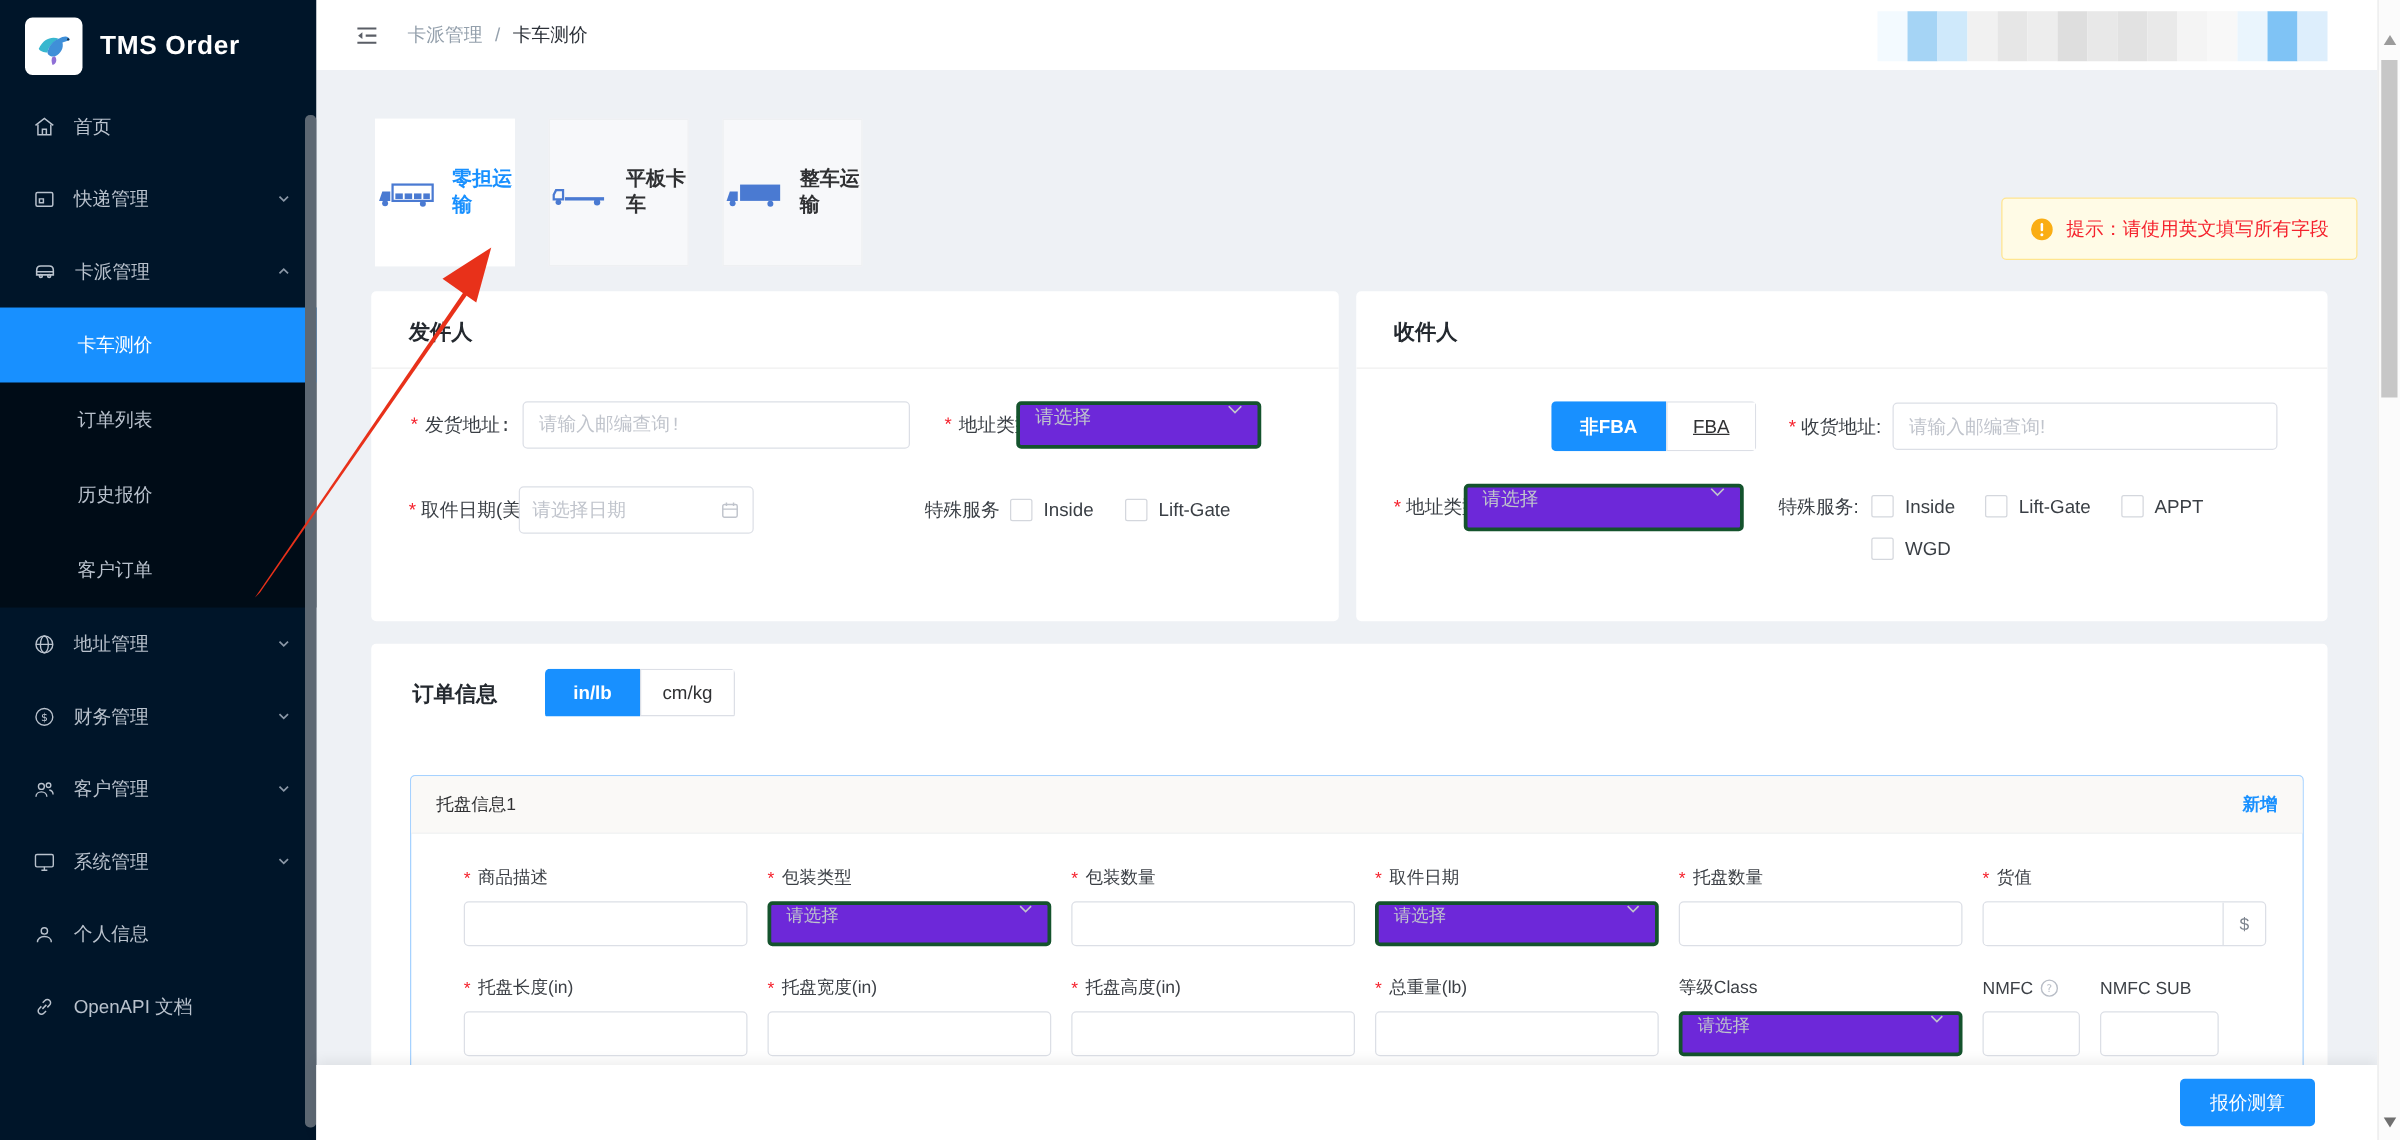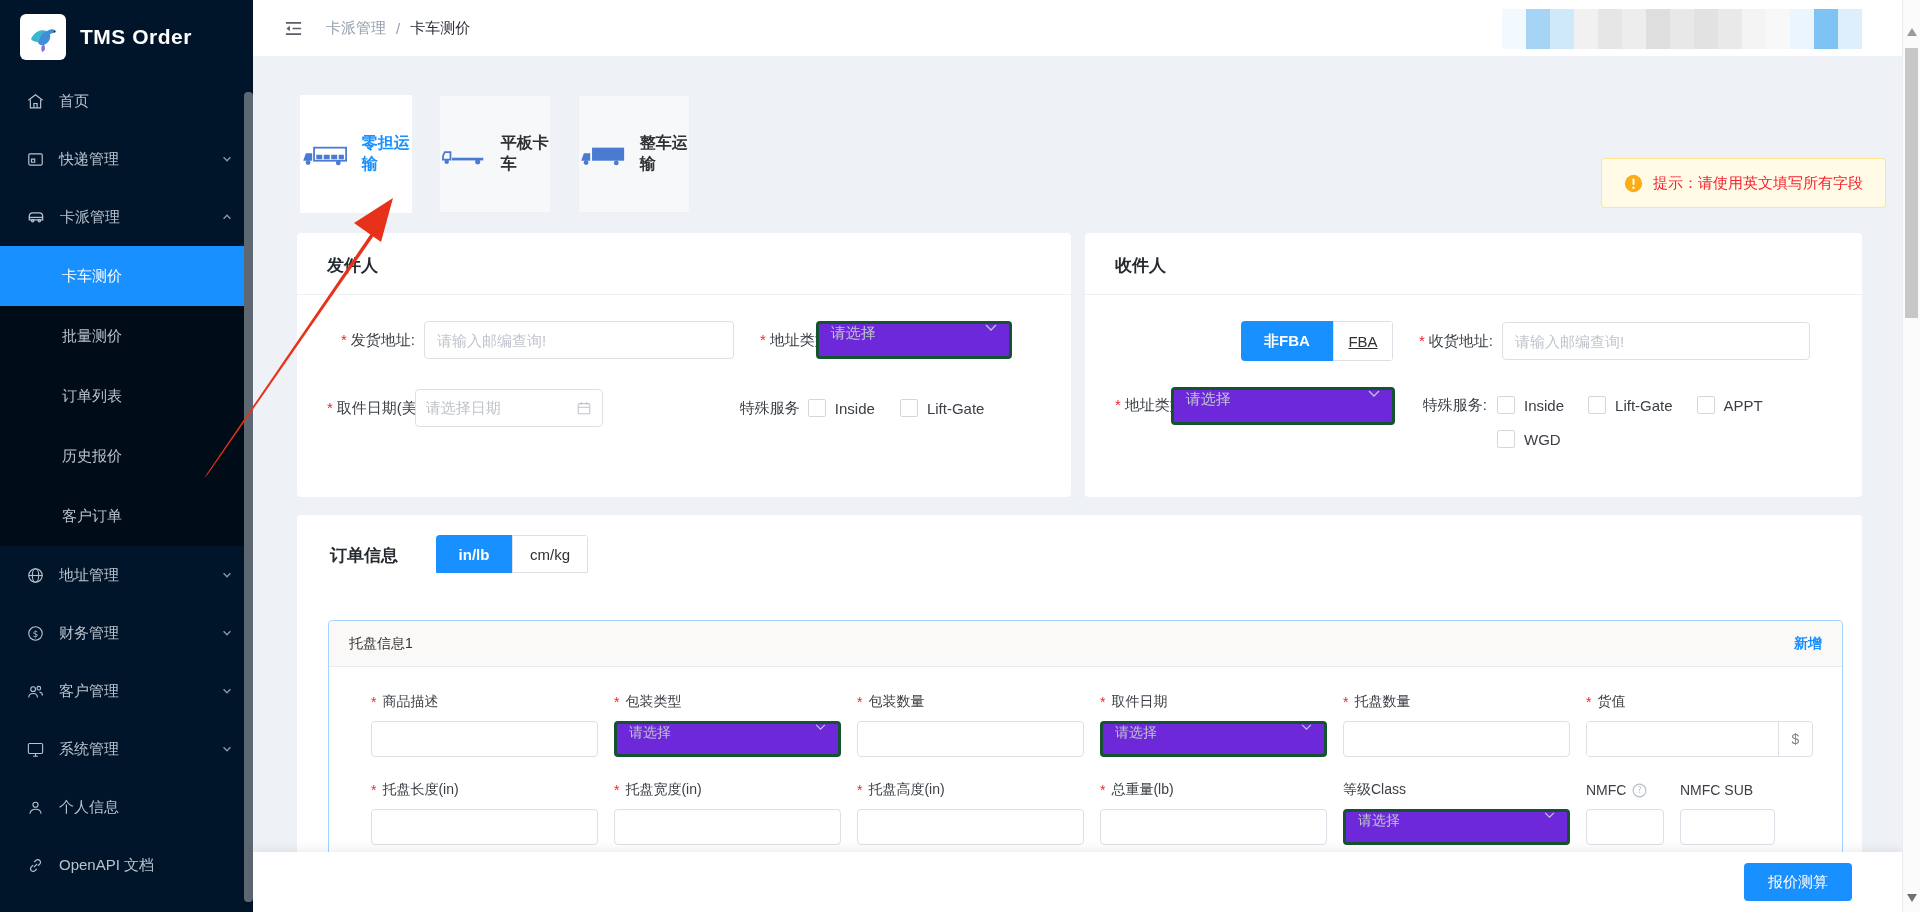--- a/index.html
+++ b/index.html
@@ -150,9 +150,6 @@
     <div class="sb-sub">
       <div class="sb-sub-item active">
           <span>卡车测价</span>
-        </div>
-      <div class="sb-sub-item">
-          <span>批量测价</span>
         </div>
       <div class="sb-sub-item">
           <span>订单列表</span>

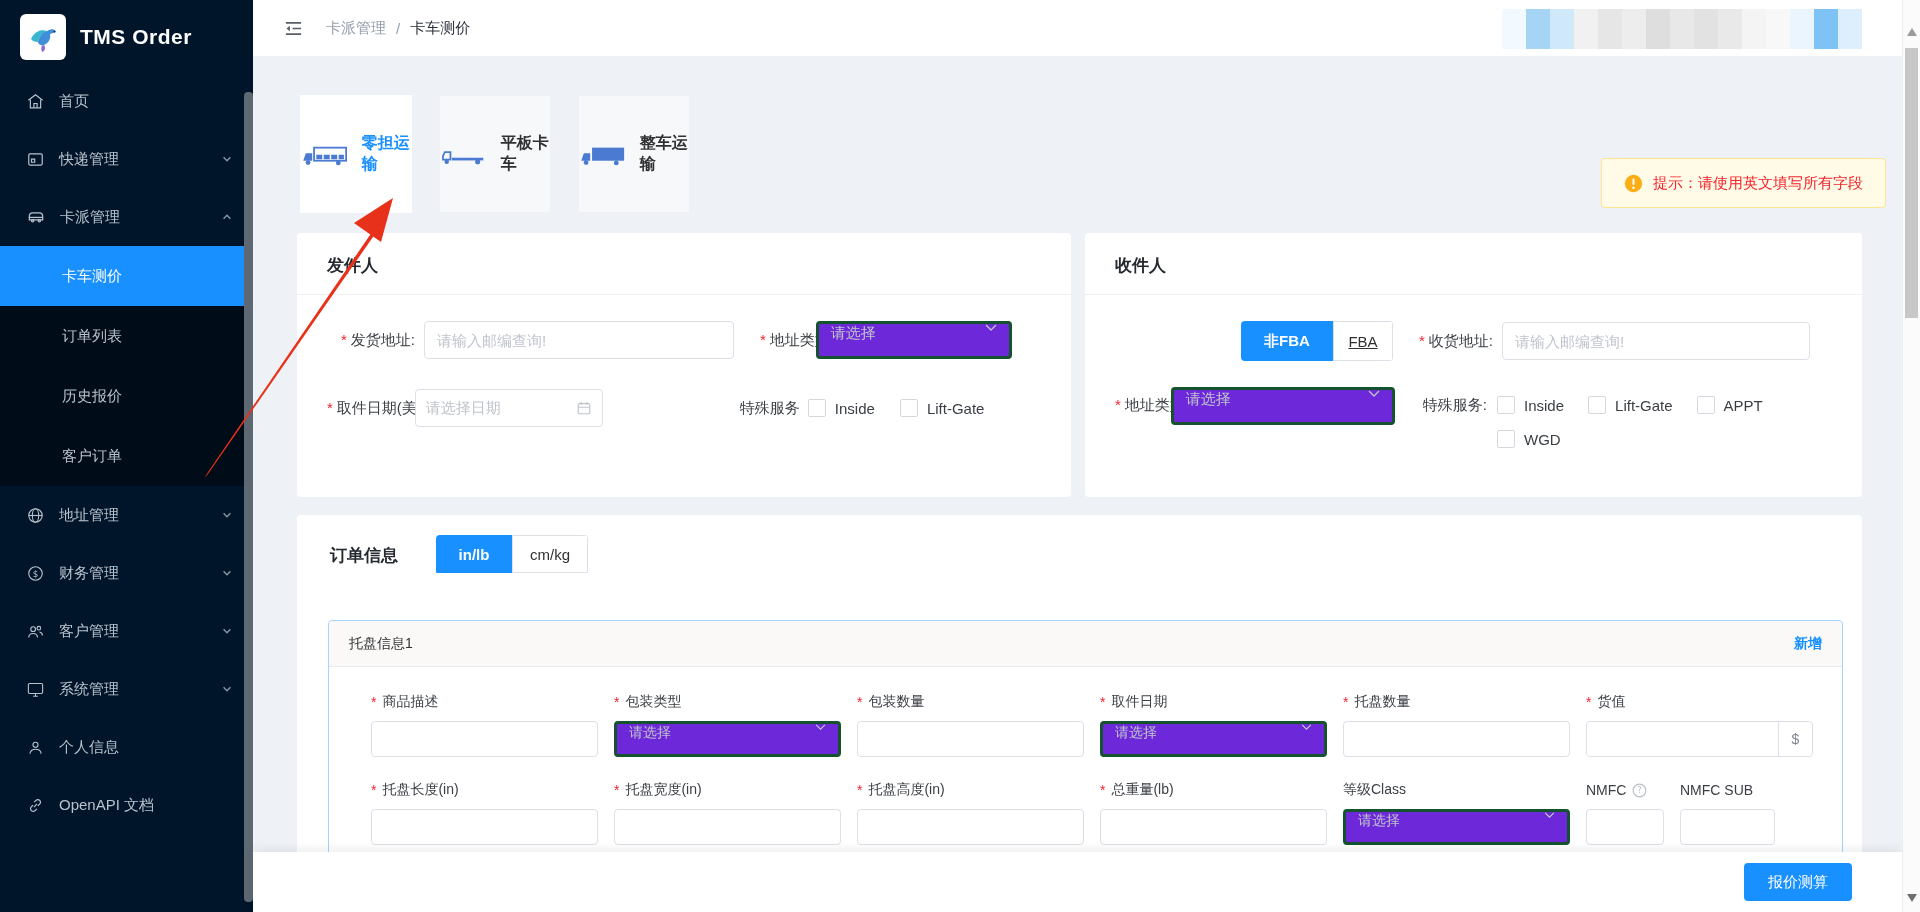--- a/index.html
+++ b/index.html
@@ -309,7 +309,7 @@
 
     <section class="panel p-sender">
       <div class="panel-title">发件人</div>
-      <div class="frow" style="padding-left:44px;">
+      <div class="frow" style="padding-left:30px;font-family:Liberation Mono, monospace;">
         <span class="flabel"><span class="req">*</span><span>发货地址:</span></span>
         <input class="tinput" style="width: 310px; margin-left: 9px;" placeholder="请输入邮编查询!">
         <span class="flabel" style="margin-left:26px;"><span class="req">*</span><span>地址类型</span></span>

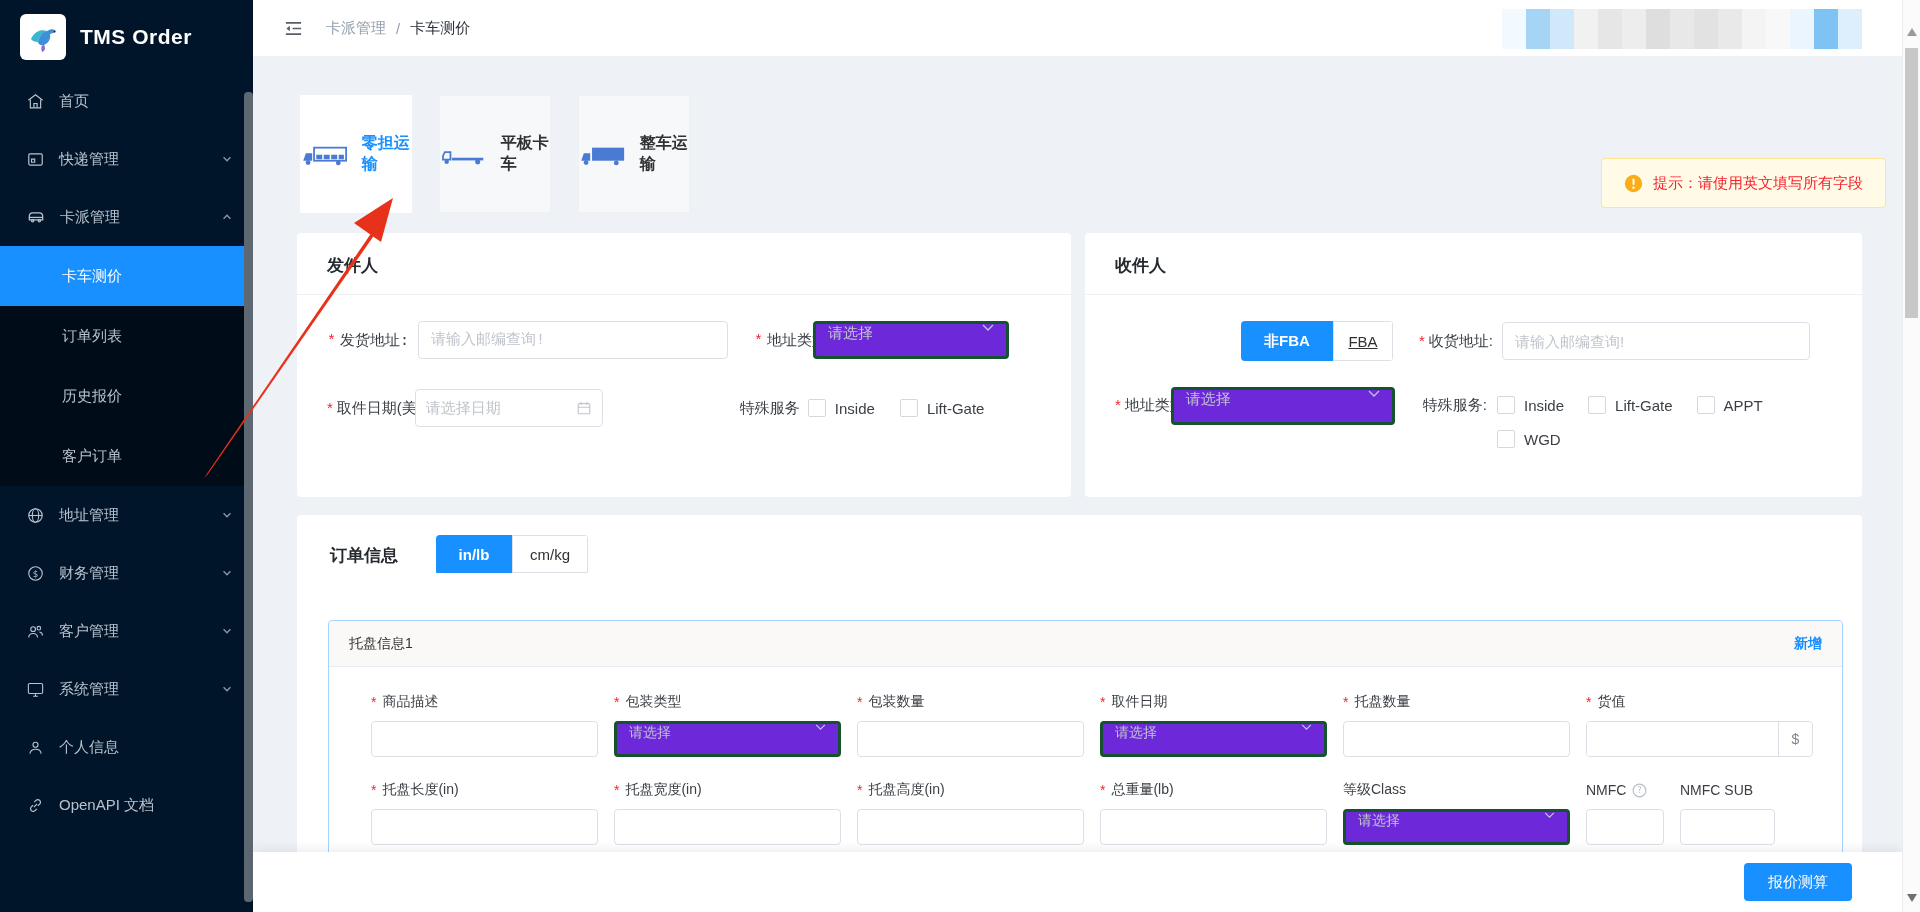--- a/index.html
+++ b/index.html
@@ -346,7 +346,7 @@
       <div class="frow" style="padding-left:156px;">
         <div class="toggle2">
           <span class="tg on" style="width:92px;">非FBA</span>
-          <span class="tg off" style="width:60px;text-decoration:underline;">FBA</span>
+          <span class="tg off" style="width:72px;text-decoration:underline;">FBA</span>
         </div>
         <span class="flabel" style="margin-left:26px;"><span class="req">*</span><span>收货地址:</span></span>
         <input class="tinput" style="width: 308px; margin-left: 9px;" placeholder="请输入邮编查询!">

